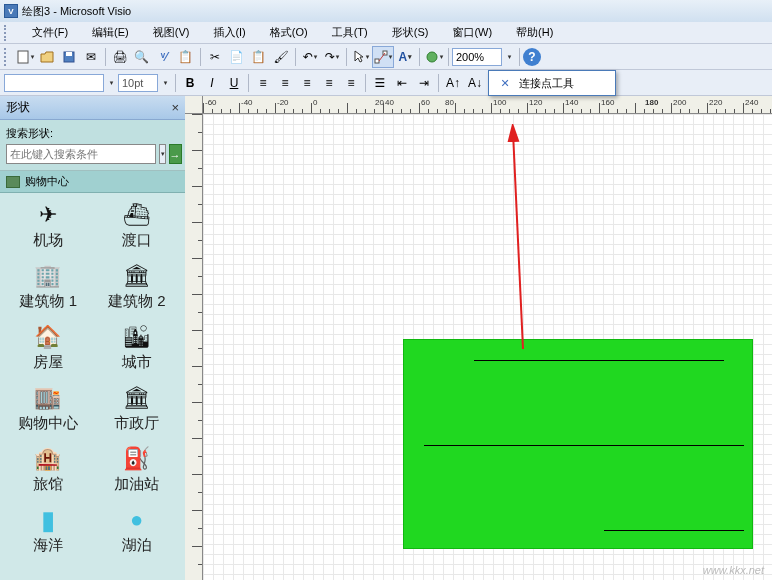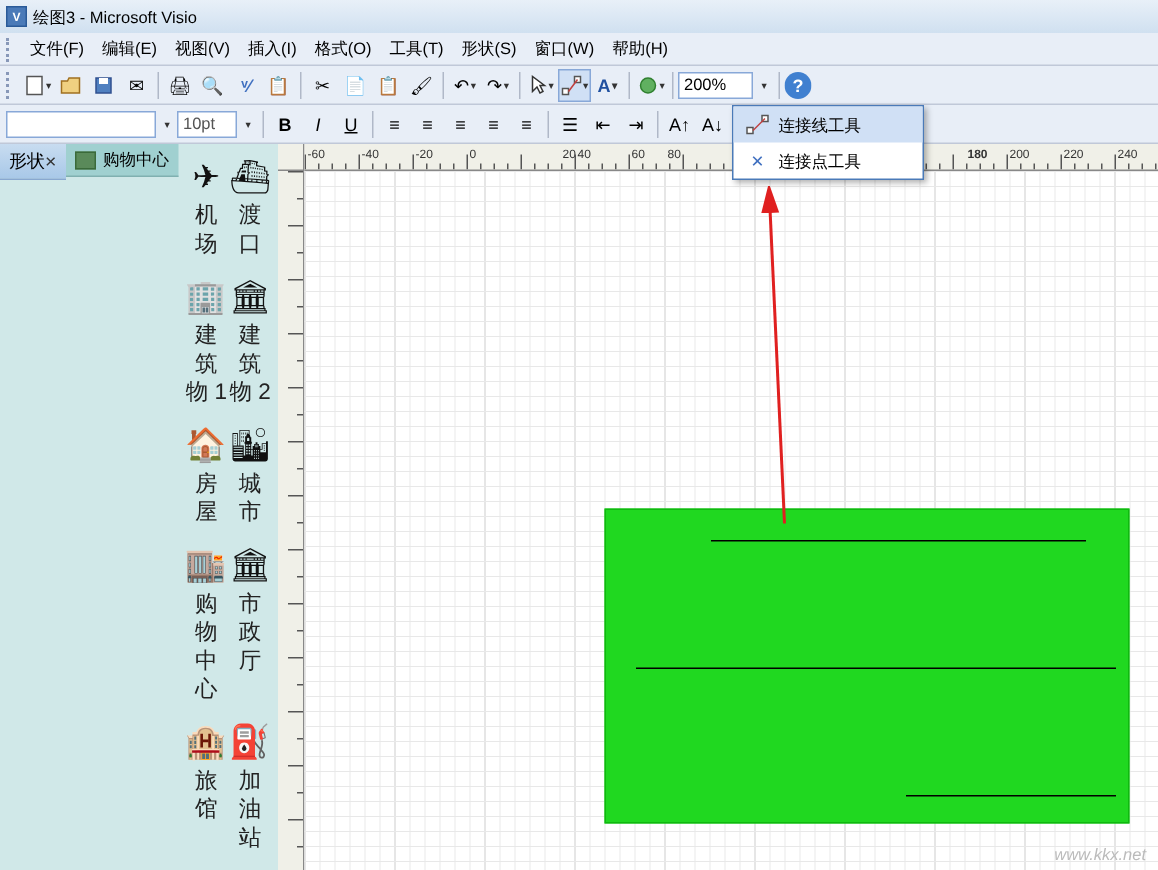--- a/index.html
+++ b/index.html
@@ -10,7 +10,7 @@
 
 .menubar { height: 22px; background: #e8eef7; display: flex; align-items: center; padding: 0 4px; font-size: 11px; border-bottom: 1px solid #c0c8d8; }
 .menubar .grip { width: 6px; height: 16px; border-left: 2px dotted #8898b8; margin-right: 4px; cursor: move; }
-.menu-item { padding: 2px 6px; cursor: pointer; }
+.menu-item { padding: 2px 6px; cursor: pointer; margin-left: 12px; }
 
 .toolbar { height: 26px; background: #e8eef7; display: flex; align-items: center; padding: 0 4px; border-bottom: 1px solid #c0c8d8; position: relative; }
 .toolbar .grip { width: 6px; height: 18px; border-left: 2px dotted #8898b8; margin-right: 4px; cursor: move; }

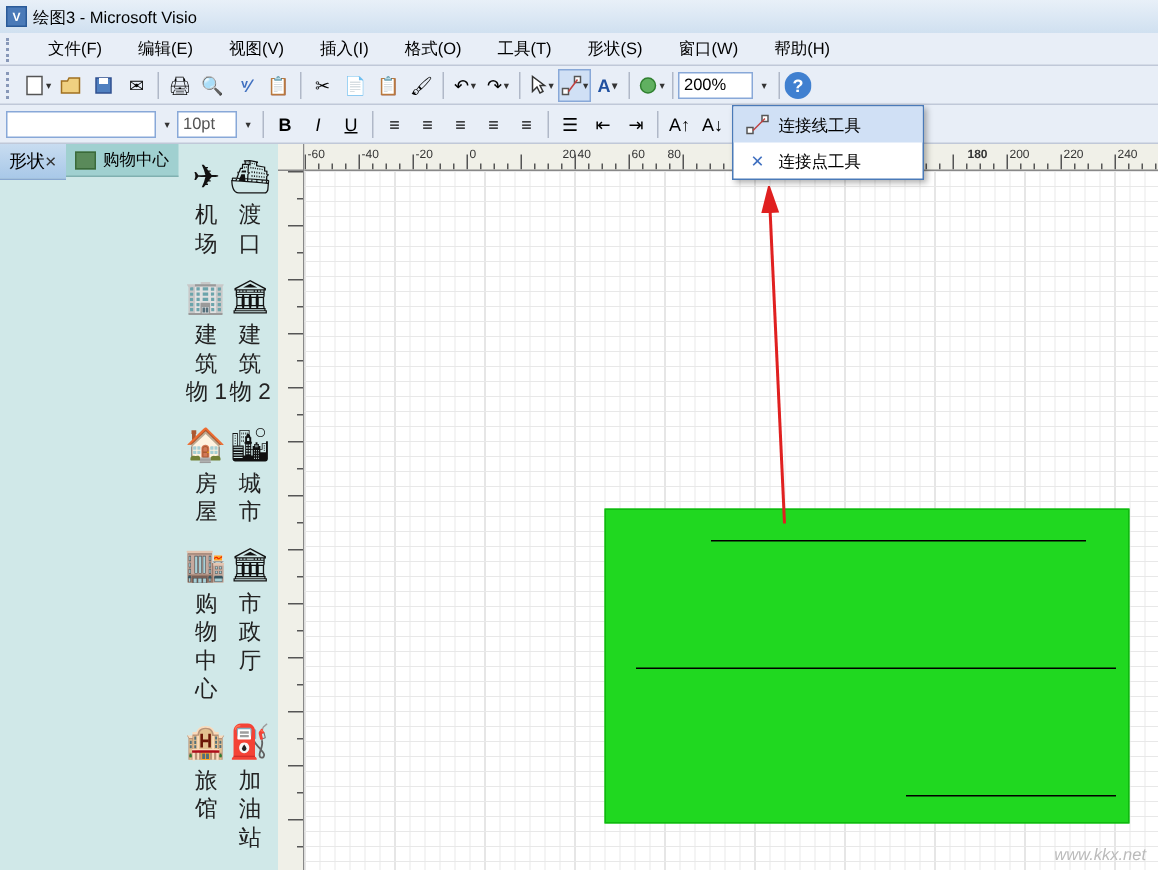--- a/index.html
+++ b/index.html
@@ -192,16 +192,6 @@
 </div>
 
 <div class="dropdown-menu">
-  <div class="dropdown-item selected">
-    <span class="di-icon">
-        <svg width="16" height="14">
-          <rect x="1" y="9" width="4" height="4" fill="#fff" stroke="#555"></rect>
-          <rect x="11" y="1" width="4" height="4" fill="#fff" stroke="#555"></rect>
-          <line x1="5" y1="11" x2="13" y2="3" stroke="#c04040"></line>
-        </svg>
-      </span>
-    <span>连接线工具</span>
-  </div>
   <div class="dropdown-item">
     <span class="di-icon" style="color:#4070c0">✕</span>
     <span>连接点工具</span>

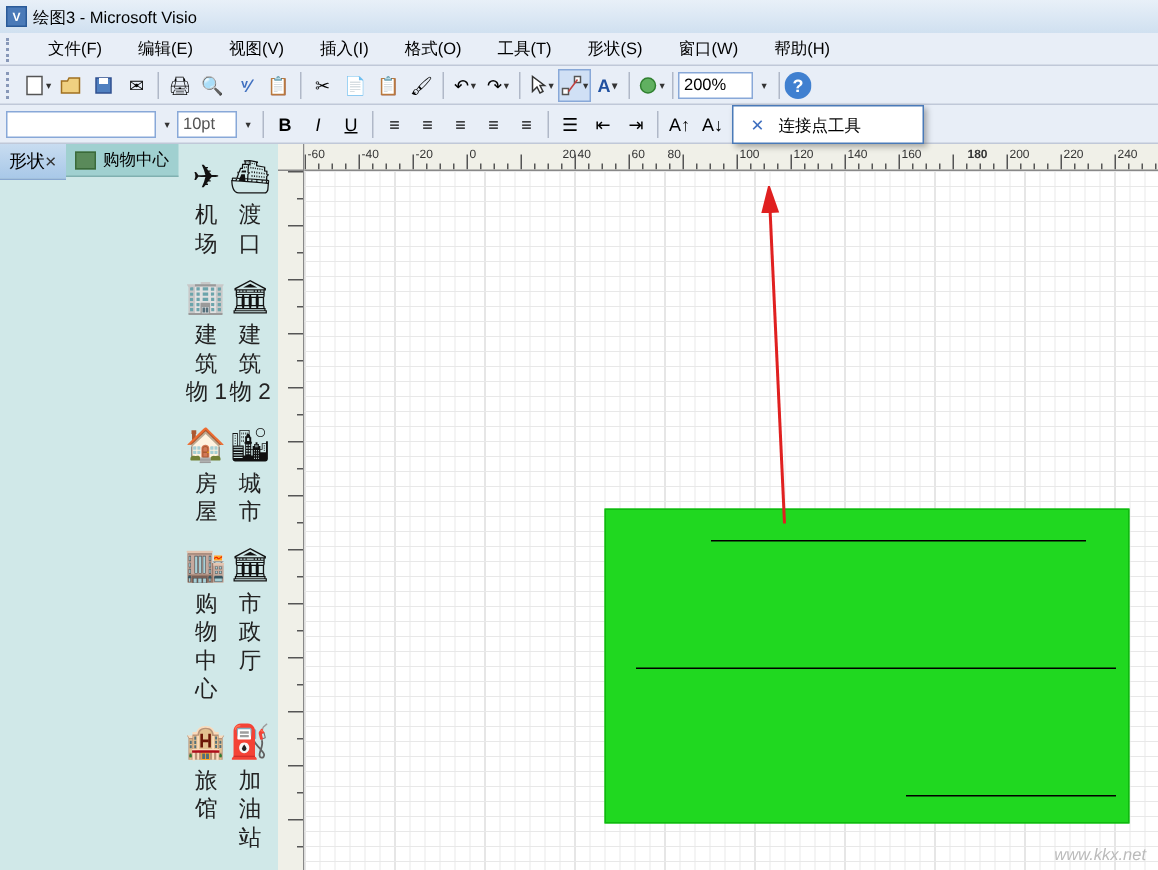--- a/index.html
+++ b/index.html
@@ -29,7 +29,7 @@
 
 .main { display: flex; height: calc(100% - 96px); }
 
-.shapes-panel { width: 185px; background: #d0e8e8; display: flex; flex-direction: row; }
+.shapes-panel { width: 185px; background: #d0e8e8; display: flex; flex-direction: column; }
 .shapes-header { height: 24px; background: linear-gradient(#c8dcf0, #a8c8e8); display: flex; align-items: center; justify-content: space-between; padding: 0 6px; font-size: 12px; border-bottom: 1px solid #88a8d0; }
 .shapes-header .close-x { cursor: pointer; font-size: 13px; color: #333; }
 

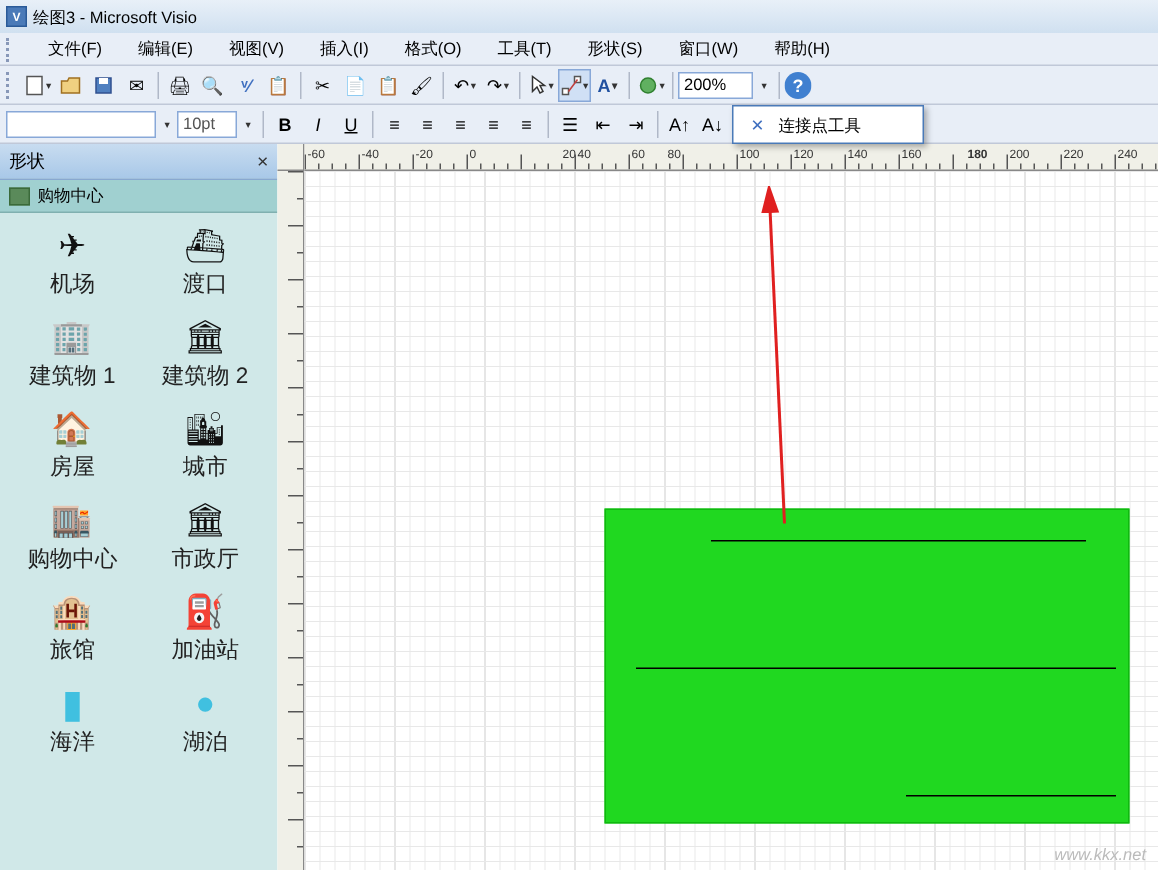--- a/index.html
+++ b/index.html
@@ -204,6 +204,16 @@
     <div class="shapes-header">
       <span>形状</span>
       <span class="close-x">×</span>
+    </div>
+    <div class="search-area">
+      <div class="search-label">搜索形状:</div>
+      <div class="search-row">
+        <input class="search-input" placeholder="在此键入搜索条件" style="">
+        <span class="tb-btn" style="width:14px;height:20px;border:1px solid #888;background:#e8eef7">
+            <span class="arrow">▾</span>
+          </span>
+        <div class="search-btn">→</div>
+      </div>
     </div>
     <div class="stencil-header">
       <span class="sh-icon"></span>

